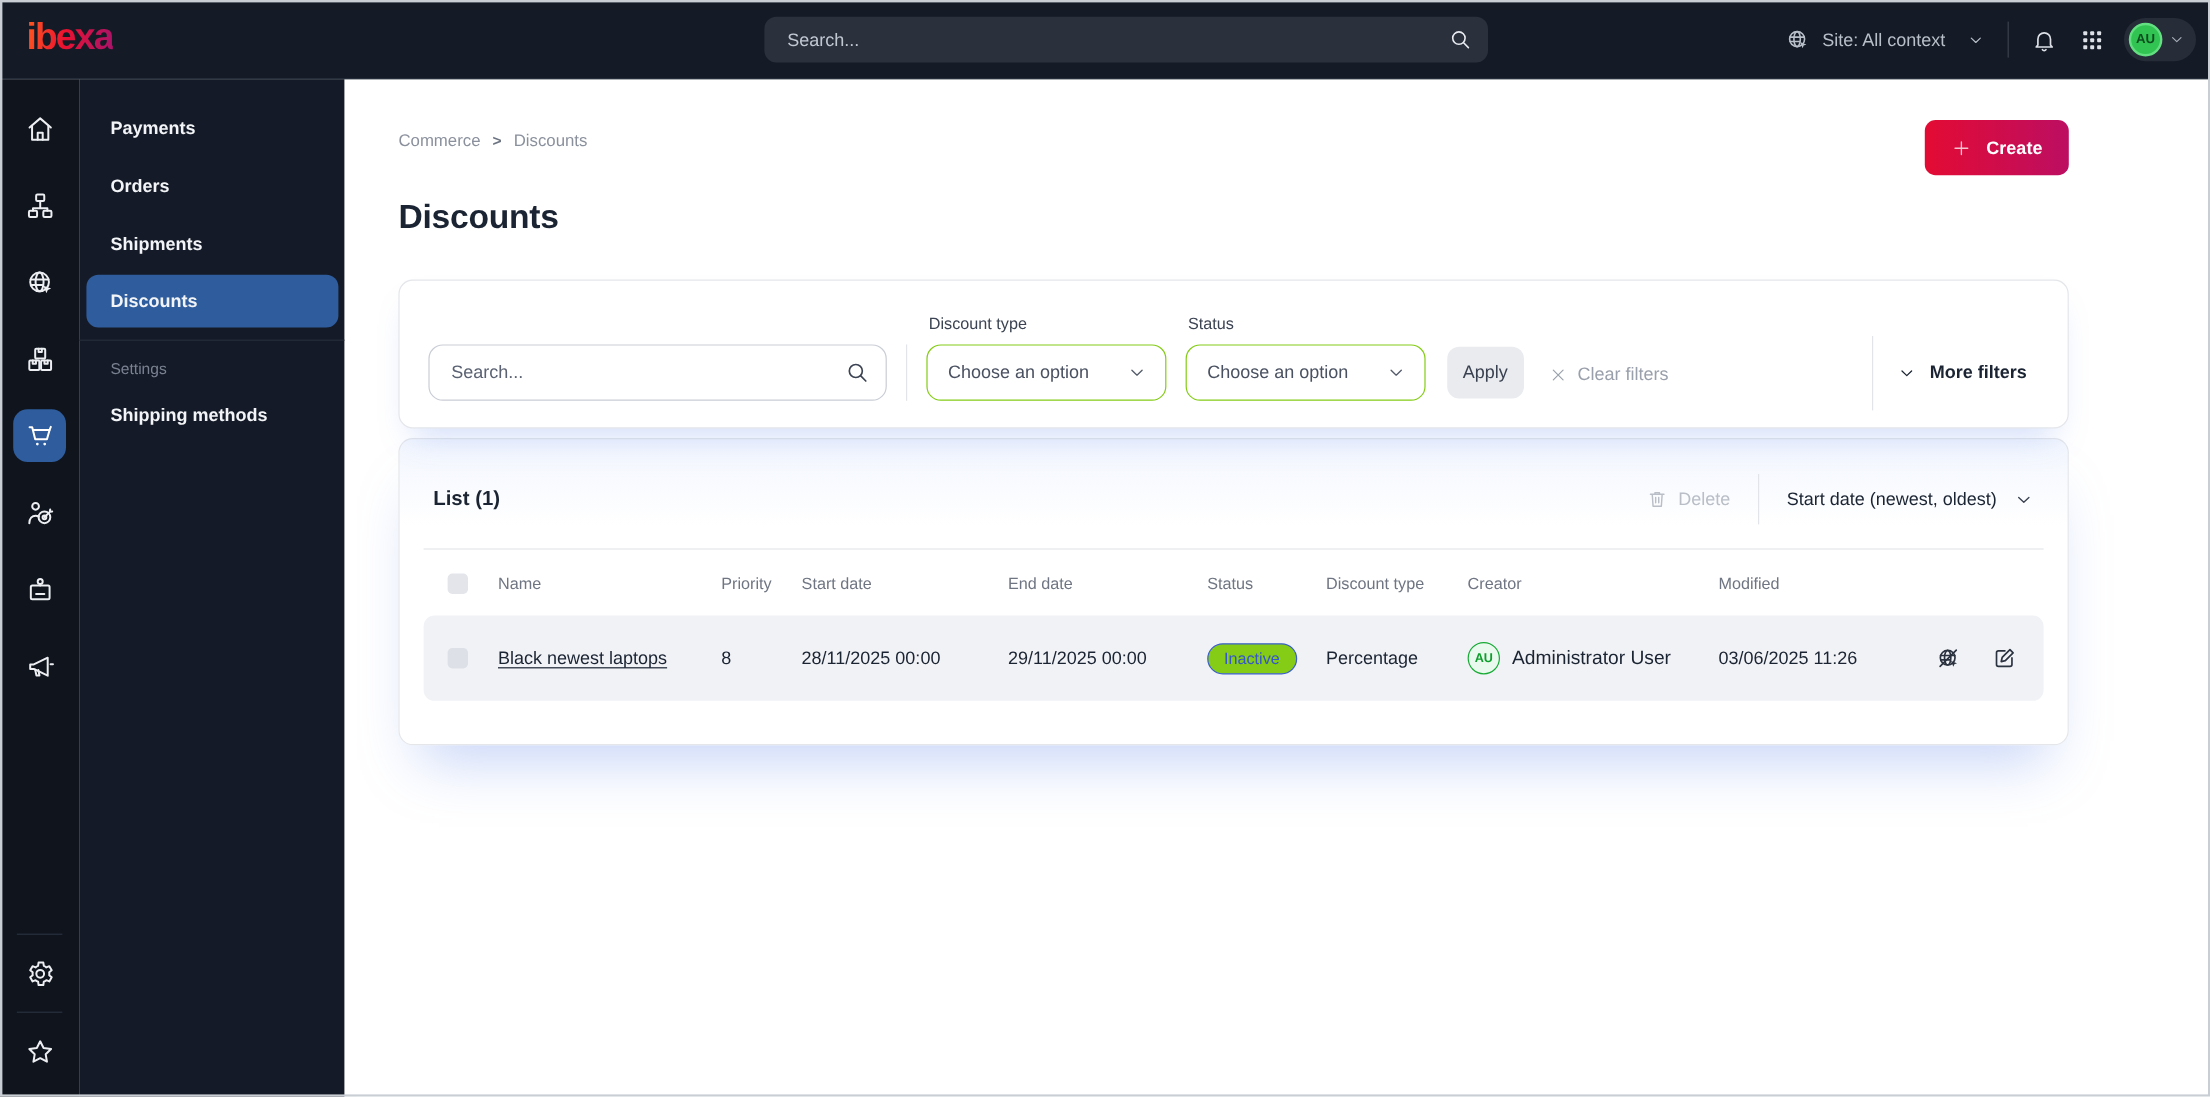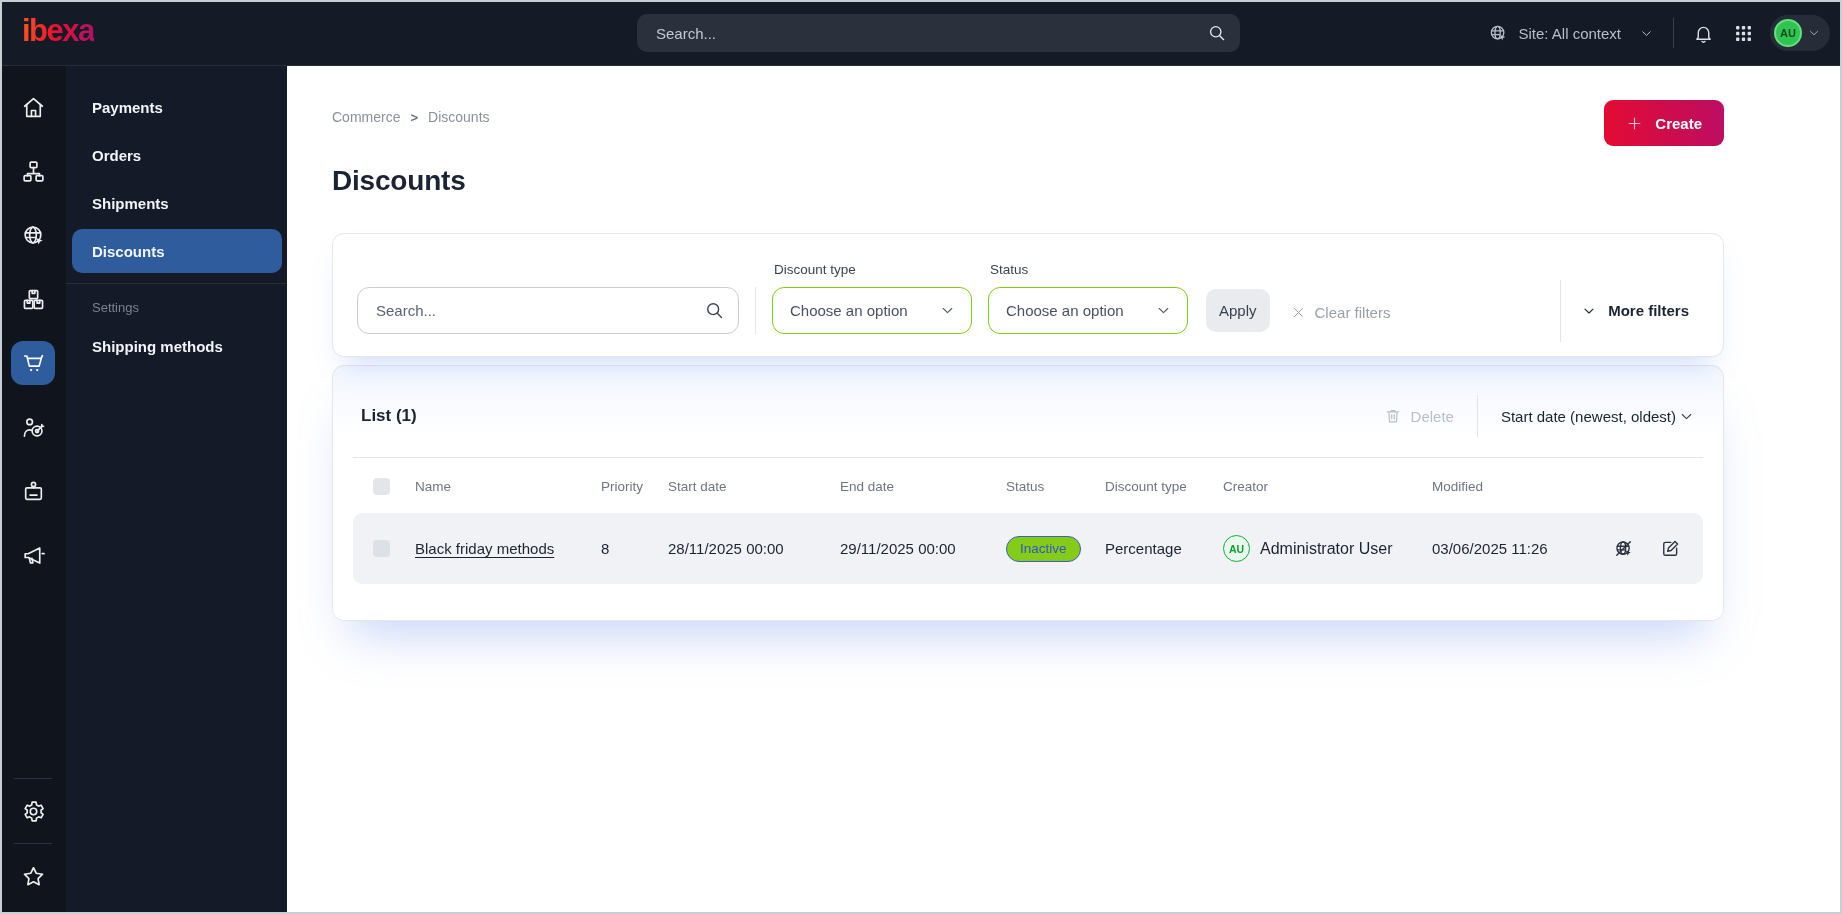--- a/index.html
+++ b/index.html
@@ -157,7 +157,7 @@
   .btn-delete{ display:flex; align-items:center; gap:9px; color:#b9bec7; font-size:15px; cursor:pointer; }
   .btn-delete svg{ width:18px; height:18px; }
   .lt-div{ width:1px; height:42px; background:#e2e4e9; margin:0 23px; }
-  .btn-sort{ display:flex; align-items:flex-start; gap:2px; color:#1b2433; font-size:15px; font-weight:500; cursor:pointer; }
+  .btn-sort{ display:flex; align-items:flex-start; gap:14px; color:#1b2433; font-size:15px; font-weight:500; cursor:pointer; }
   .btn-sort .chev{ width:17px; height:17px; color:#3c4352; }
   .list-divider{ height:1px; background:#e5e7ea; }
 

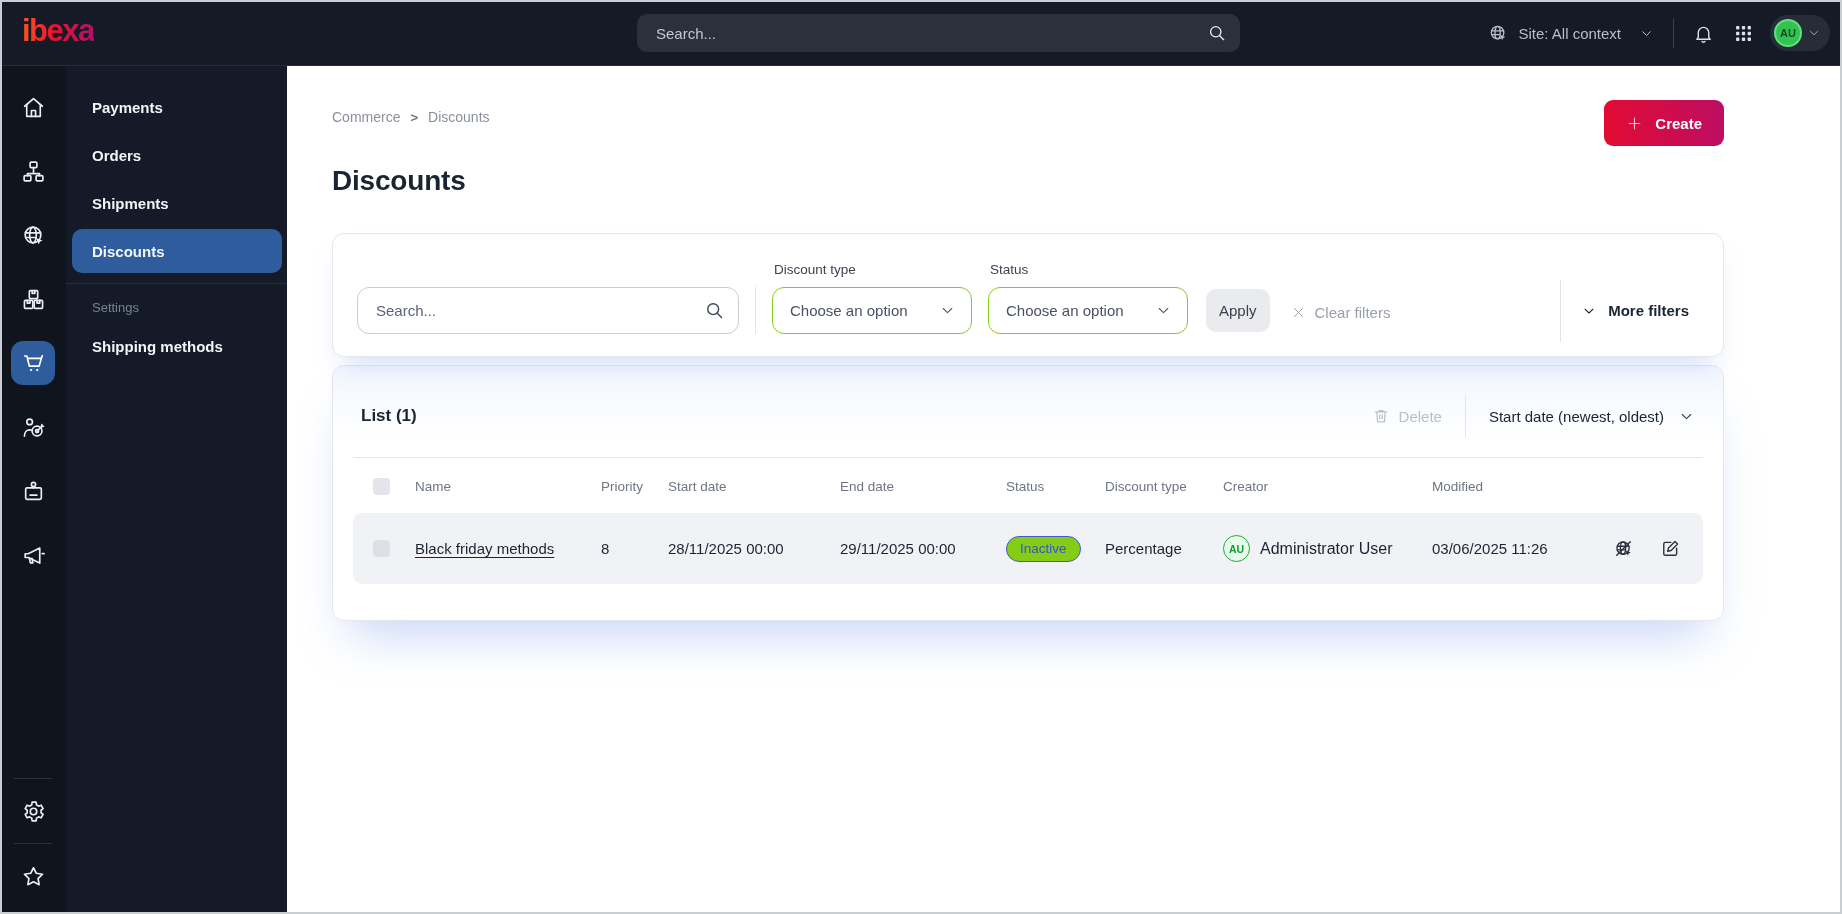--- a/index.html
+++ b/index.html
@@ -440,7 +440,7 @@
 
       <div class="tbl-grid tbl-row">
         <span class="cbx"></span>
-        <span><a class="name-link">Black friday methods</a></span>
+        <span><a class="name-link">Black newest laptops</a></span>
         <span>8</span>
         <span>28/11/2025 00:00</span>
         <span>29/11/2025 00:00</span>

